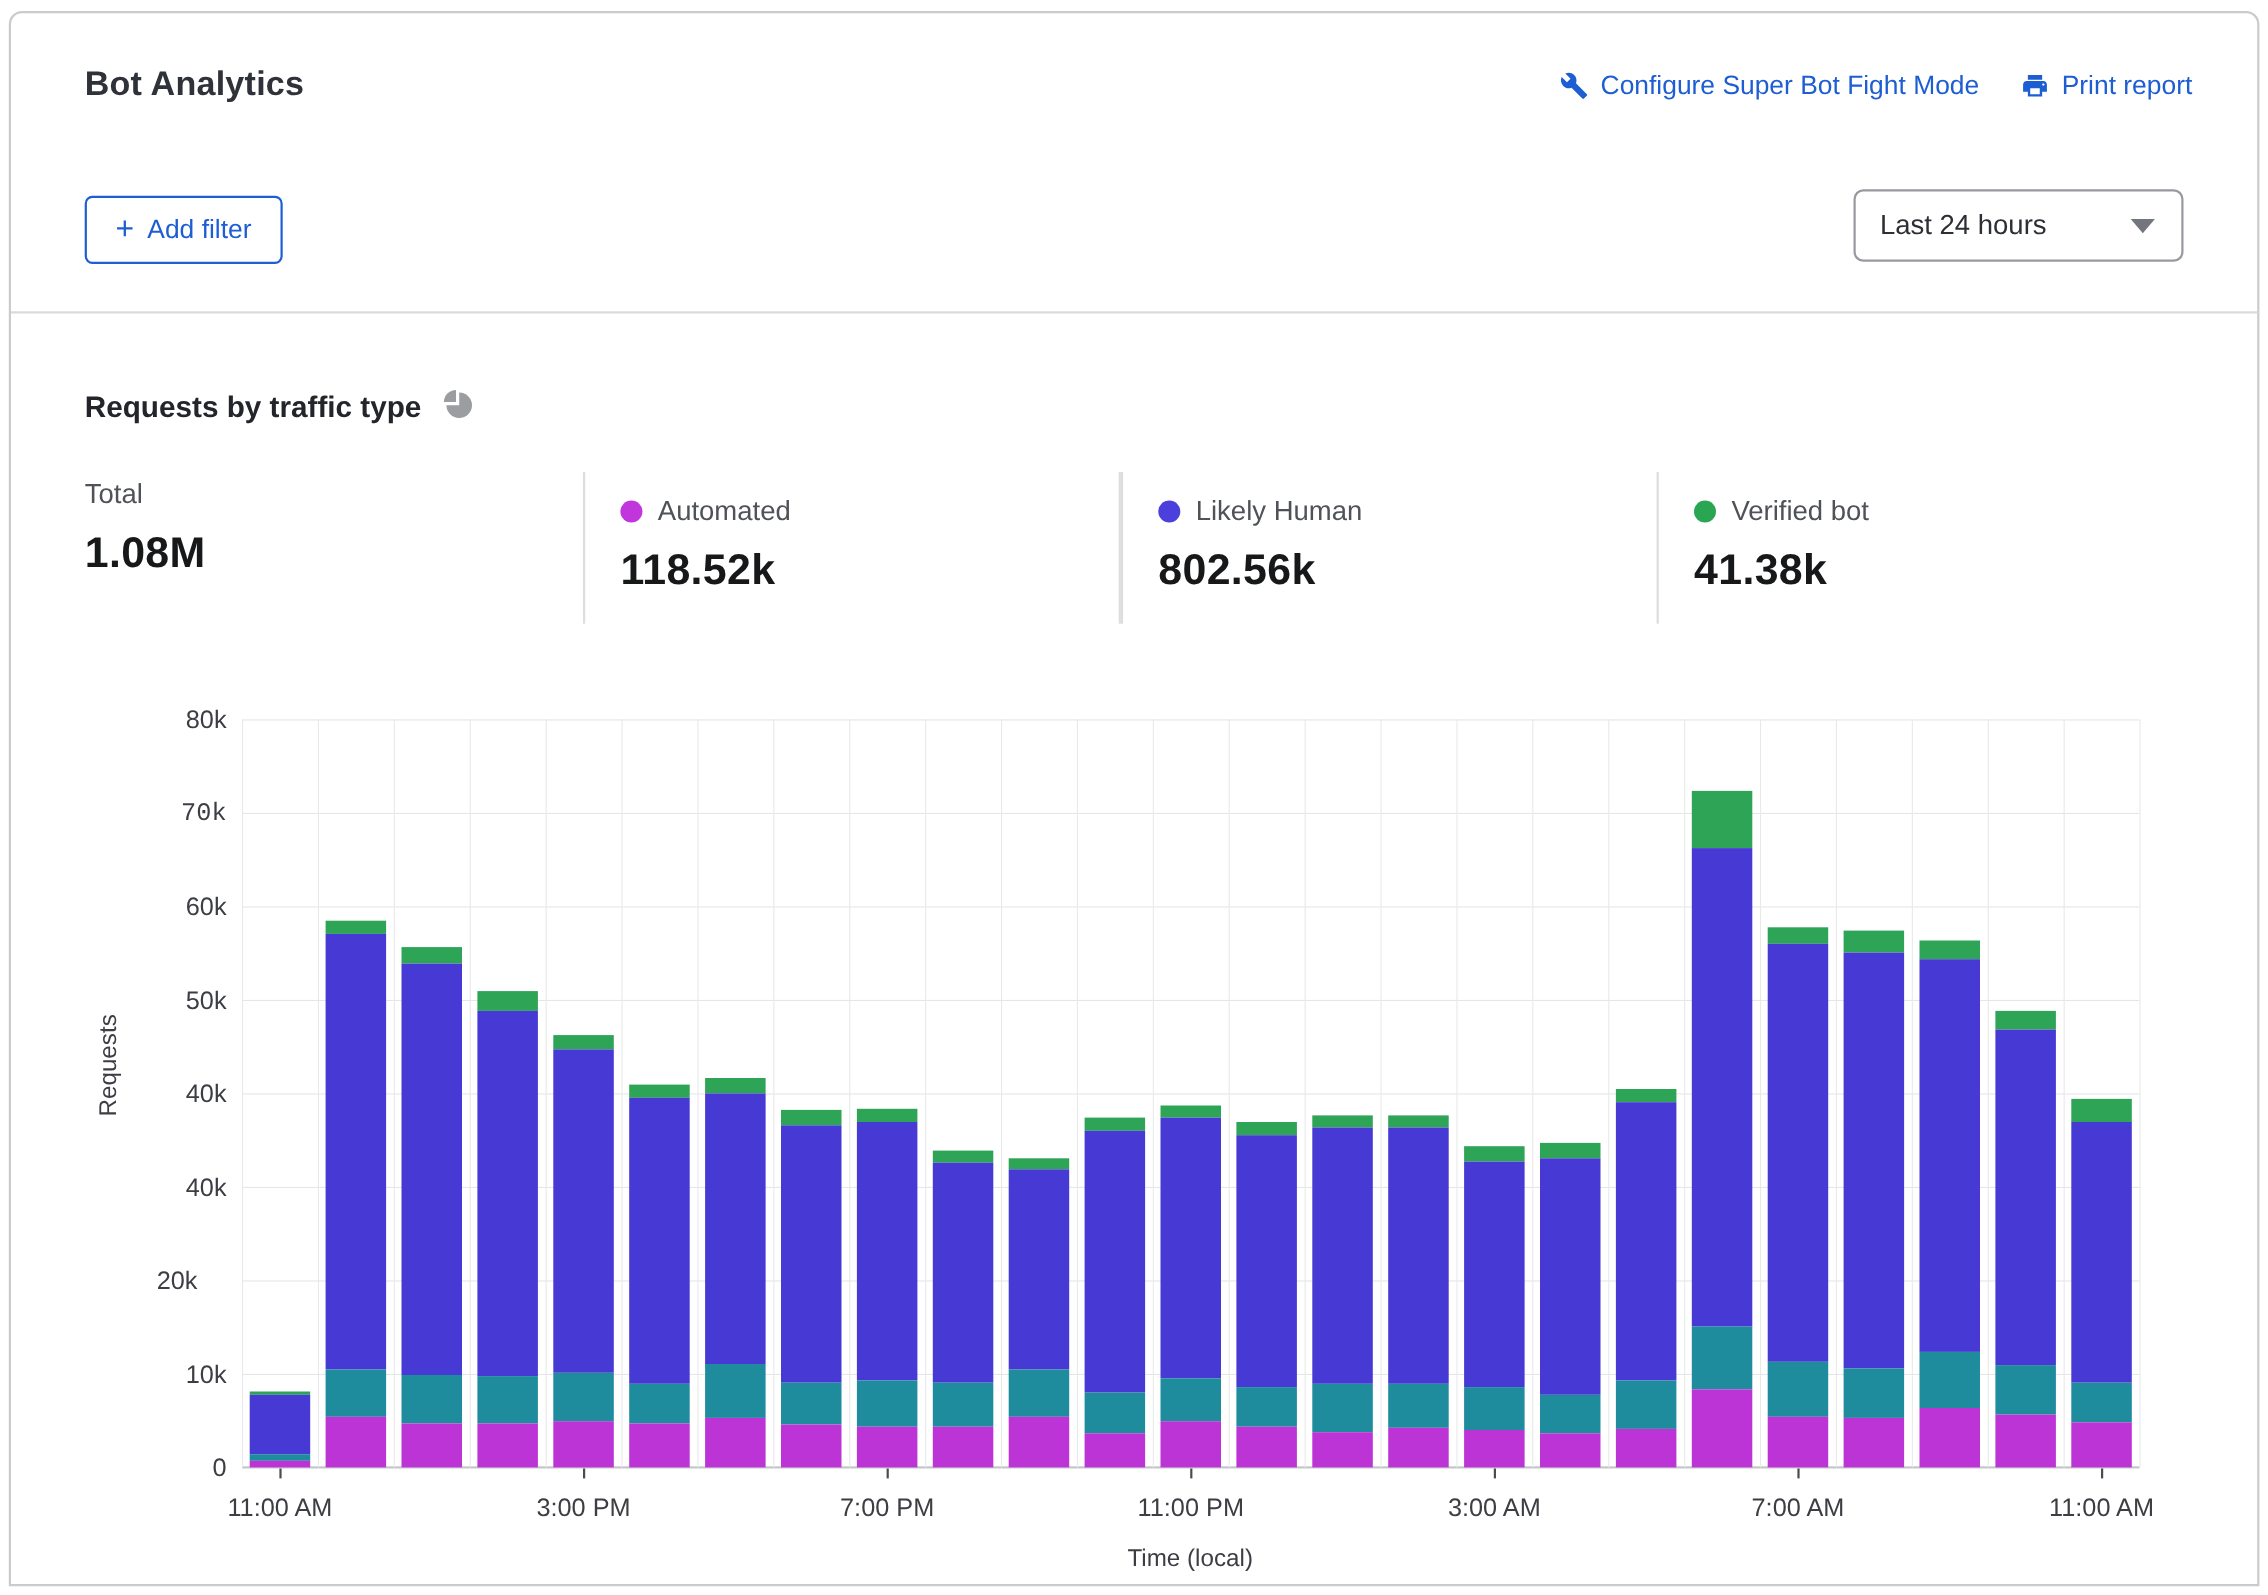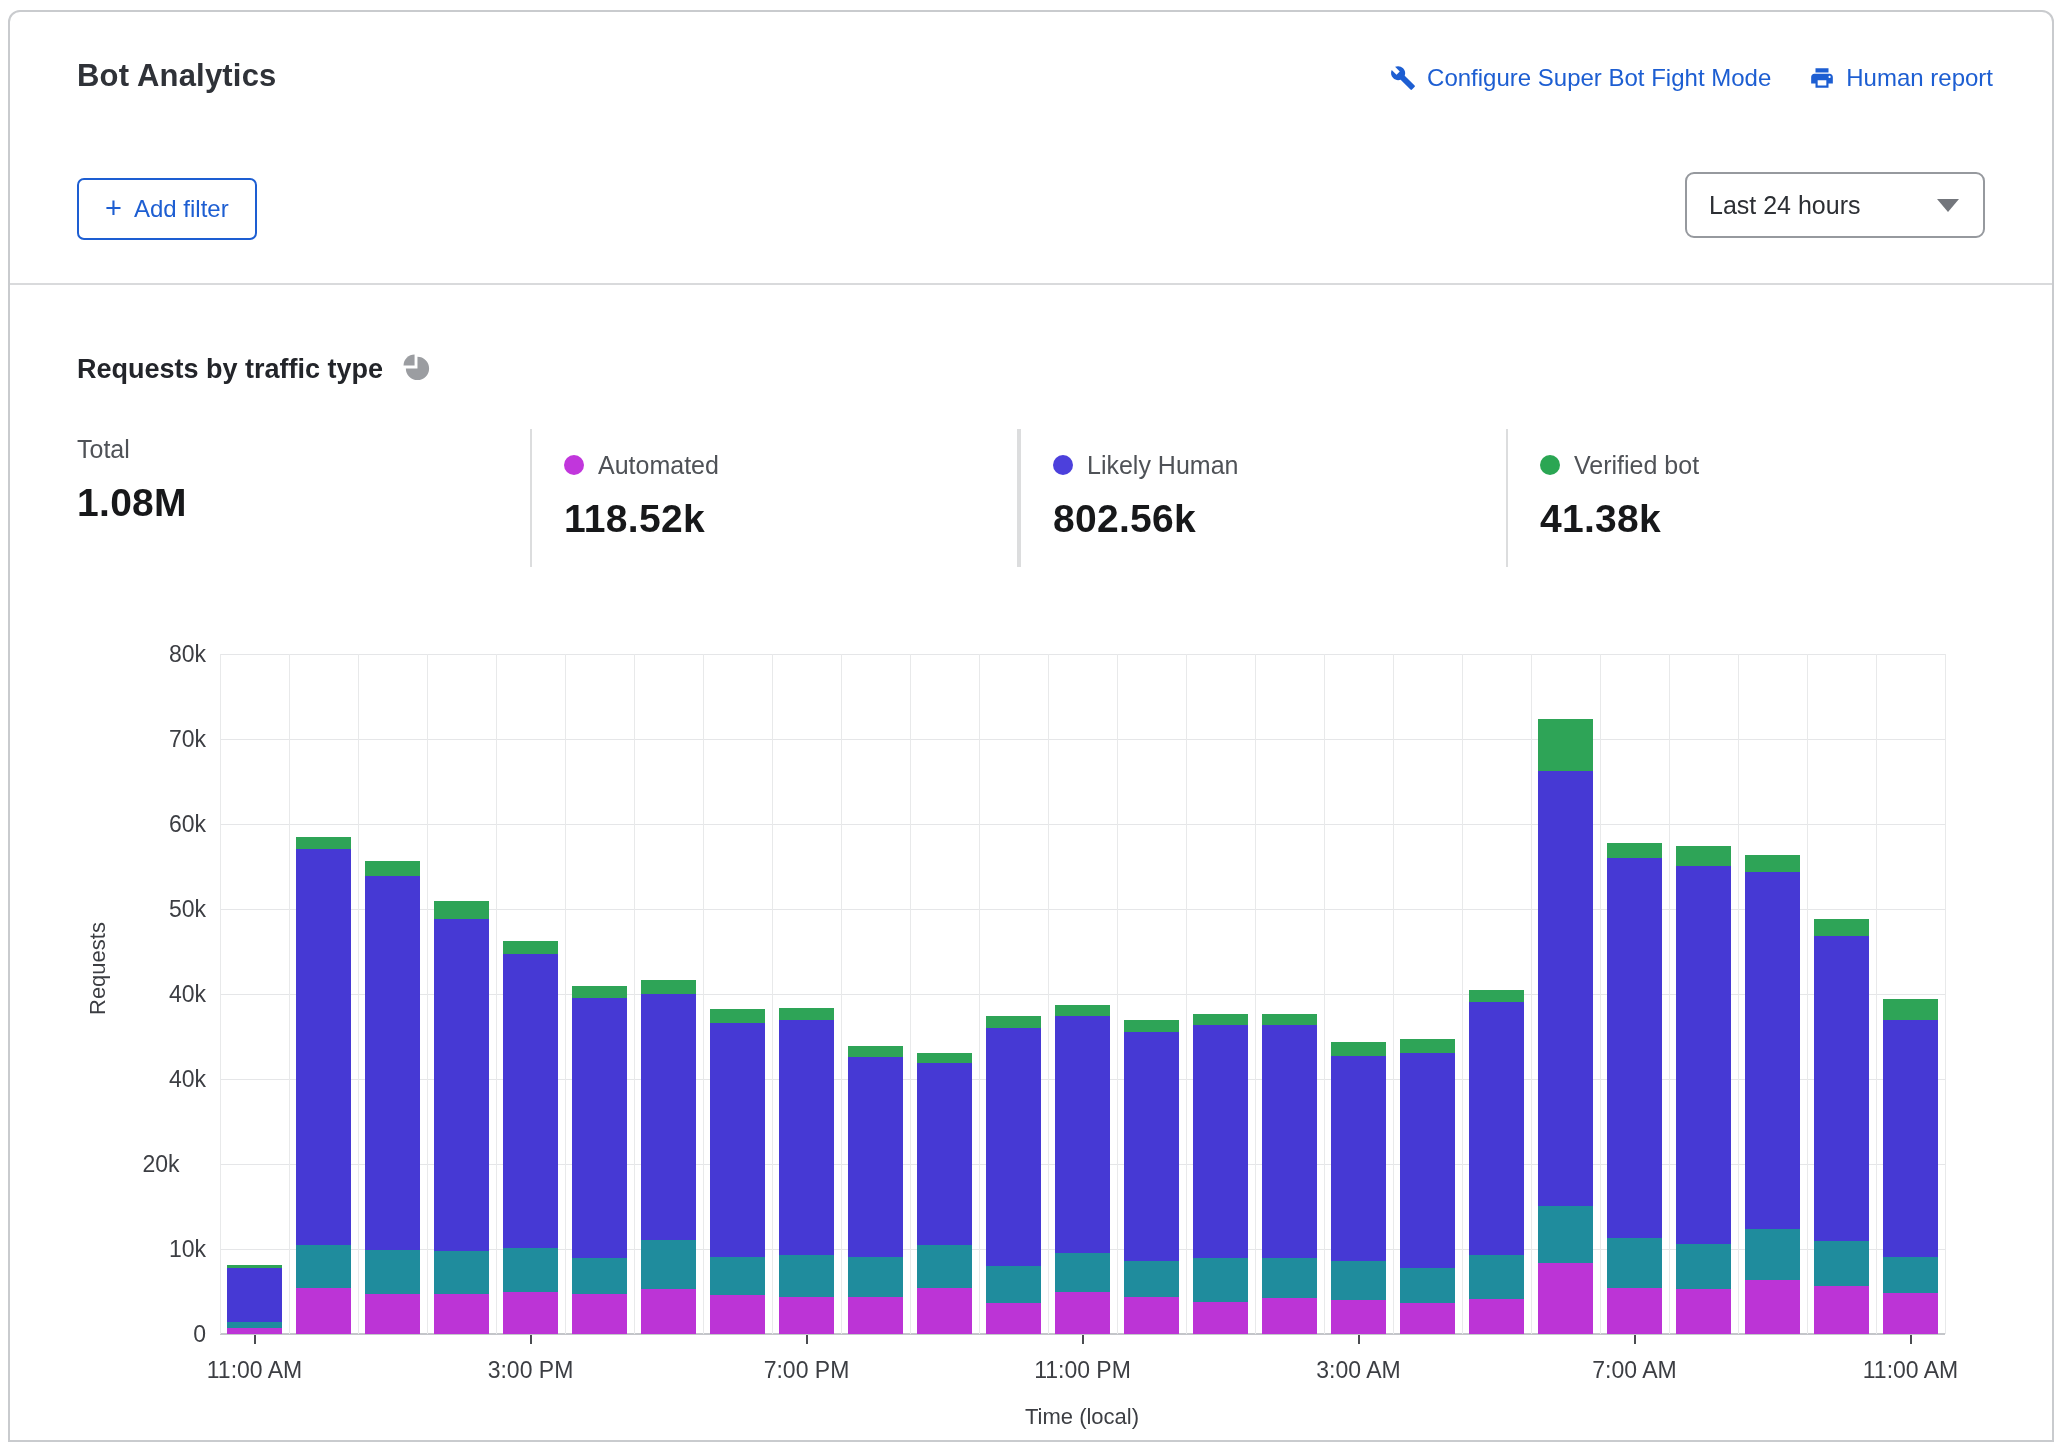--- a/index.html
+++ b/index.html
@@ -70,7 +70,7 @@
               <path d="M19 8H5c-1.66 0-3 1.34-3 3v6h4v4h12v-4h4v-6c0-1.66-1.34-3-3-3zm-3 11H8v-5h8v5zm3-7c-.55 0-1-.45-1-1s.45-1 1-1 1 .45 1 1-.45 1-1 1zm-1-9H6v4h12V3z"></path>
             </svg>
         </span>
-        <span>Human report</span>
+        <span>Print report</span>
       </div>
     </div>
 

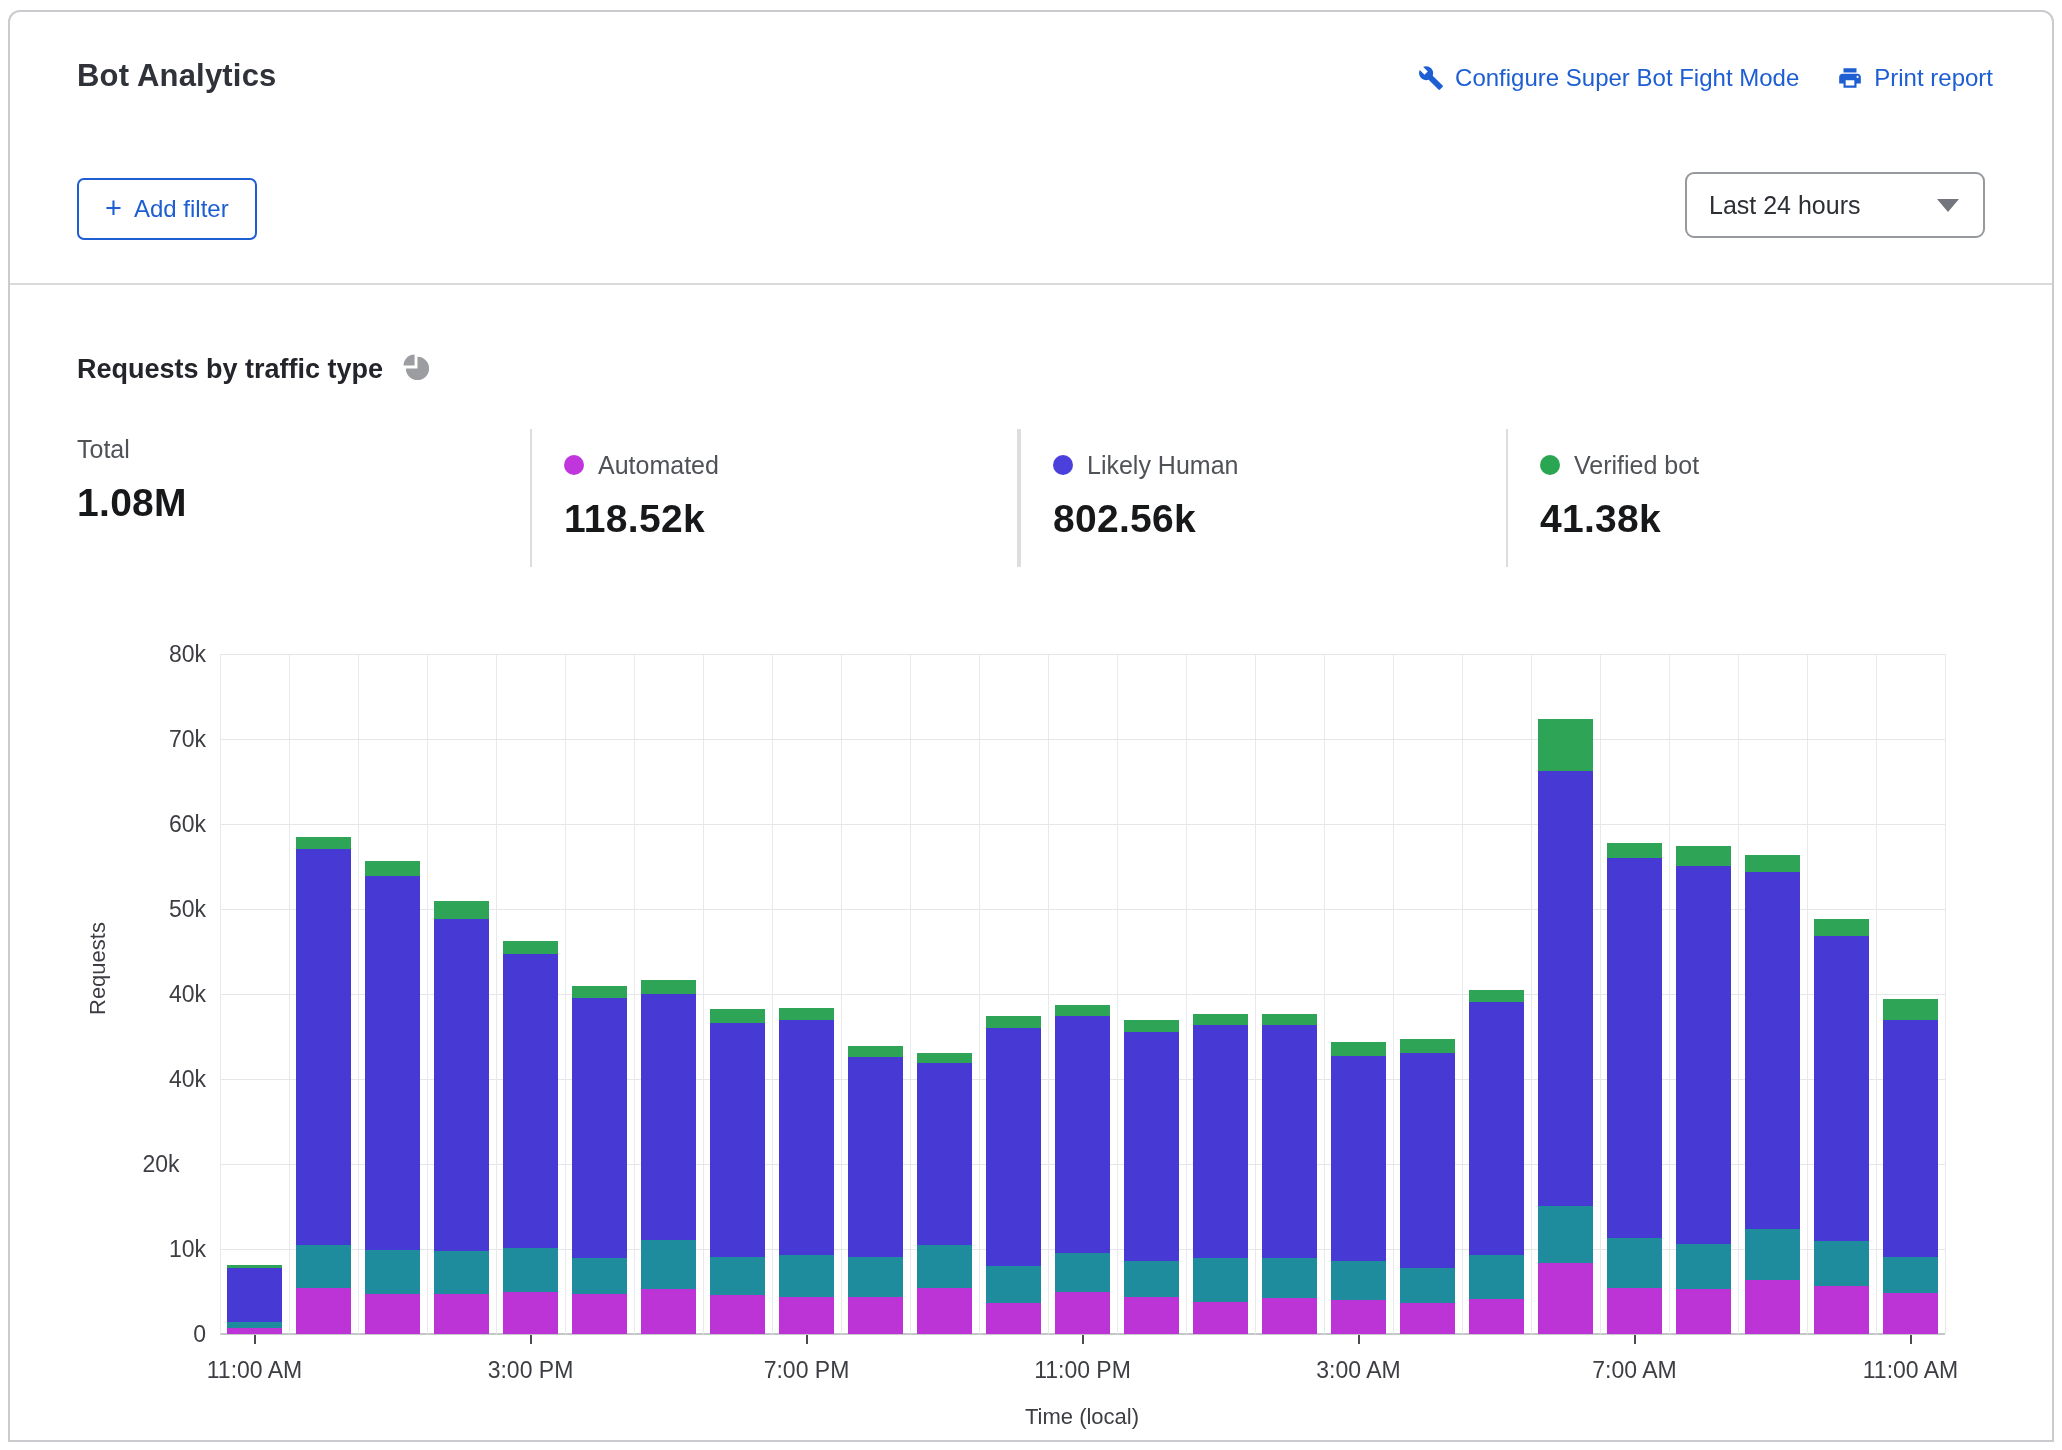--- a/index.html
+++ b/index.html
@@ -148,7 +148,7 @@
         <div class="hgrid" style="left: 210px; width: 1725px; top: 811.5px;"></div>
         <div class="ylab" style="top: 798px;">60k</div>
         <div class="hgrid" style="left: 210px; width: 1725px; top: 726.5px;"></div>
-        <div class="ylab" style="top: 713px;">70k</div>
+        <div class="ylab" style="top: 713px; font-family: Liberation Mono, monospace;">70k</div>
         <div class="hgrid" style="left: 210px; width: 1725px; top: 641.5px;"></div>
         <div class="ylab" style="top: 628px;">80k</div>
         <div class="vgrid" style="left: 210px; top: 642px; height: 680px;"></div>

